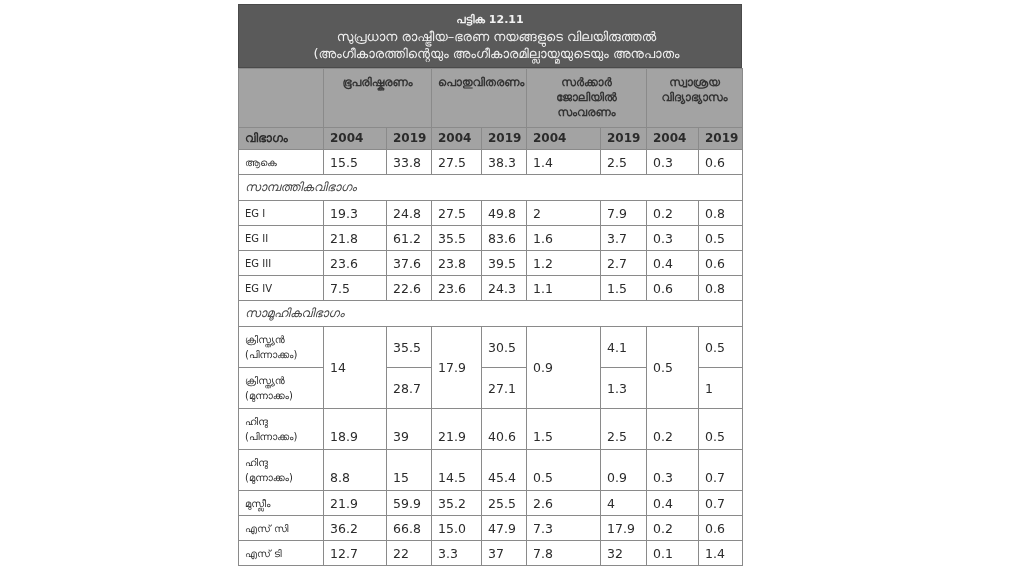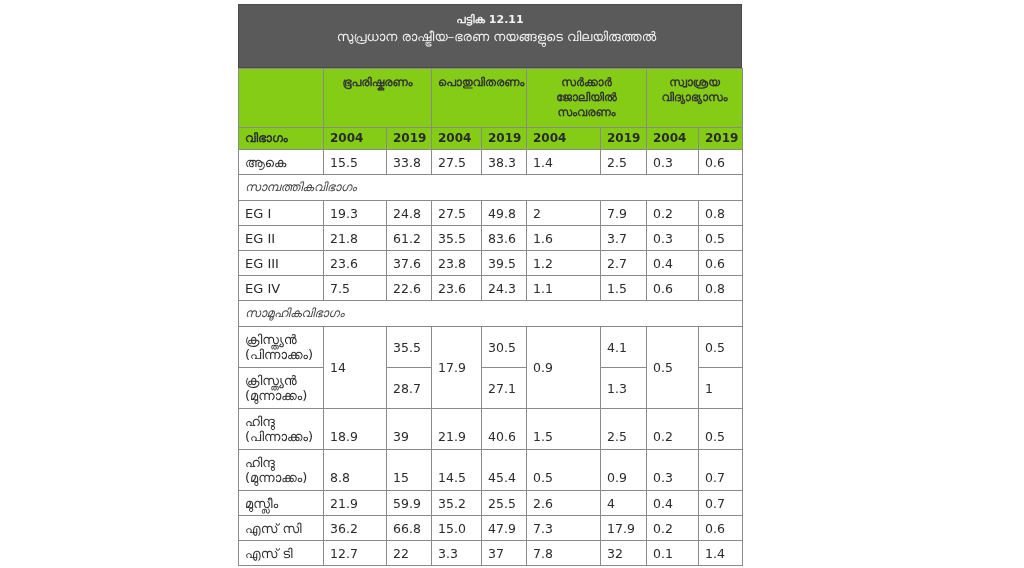--- a/index.html
+++ b/index.html
@@ -51,6 +51,7 @@
   <div class="title-bar">
     <div class="t-num">പട്ടിക 12.11</div>
     <div class="t-line">സുപ്രധാന രാഷ്ട്രീയ–ഭരണ നയങ്ങളുടെ വിലയിരുത്തൽ</div>
+    <div class="t-line">(അംഗീകാരത്തിന്റെയും അംഗീകാരമില്ലായ്മയുടെയും അനുപാതം</div>
   </div>
 
   <table>

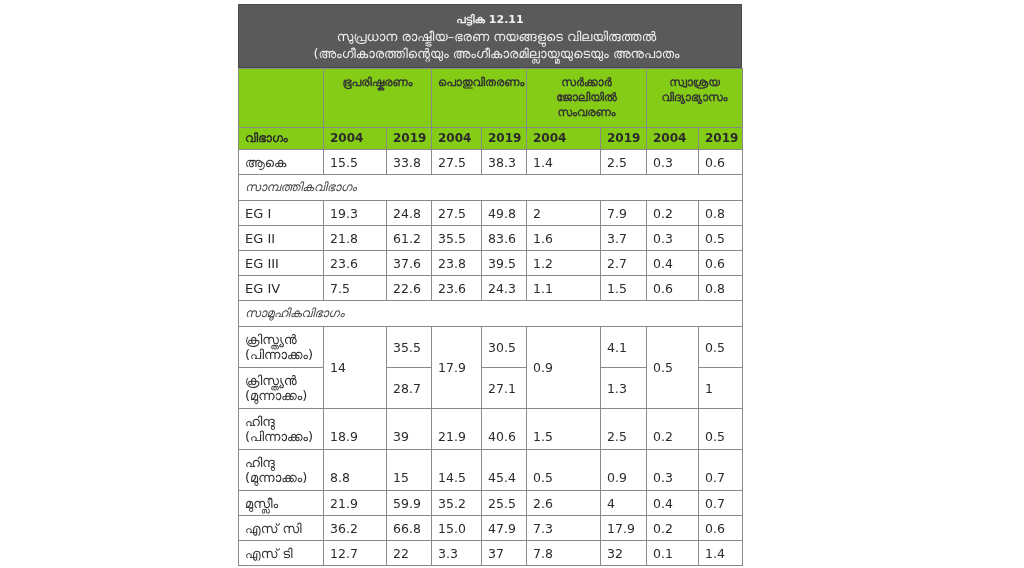--- a/index.html
+++ b/index.html
@@ -35,7 +35,7 @@
   col.c6 { width: 46px; }
   col.c7 { width: 52px; }
   col.c8 { width: 44px; }
-  .gray td, td.gray { background: #84cc16; }
+  .gray td, td.gray { background: #a3a3a3; }
   .grp td { height: 59px; text-align: center; vertical-align: top; padding-top: 6px; font-size: 11.5px; font-weight: bold; color: #333; }
   .yr td { height: 22px; font-weight: bold; font-size: 12px; }
   .r25 td { height: 25px; }

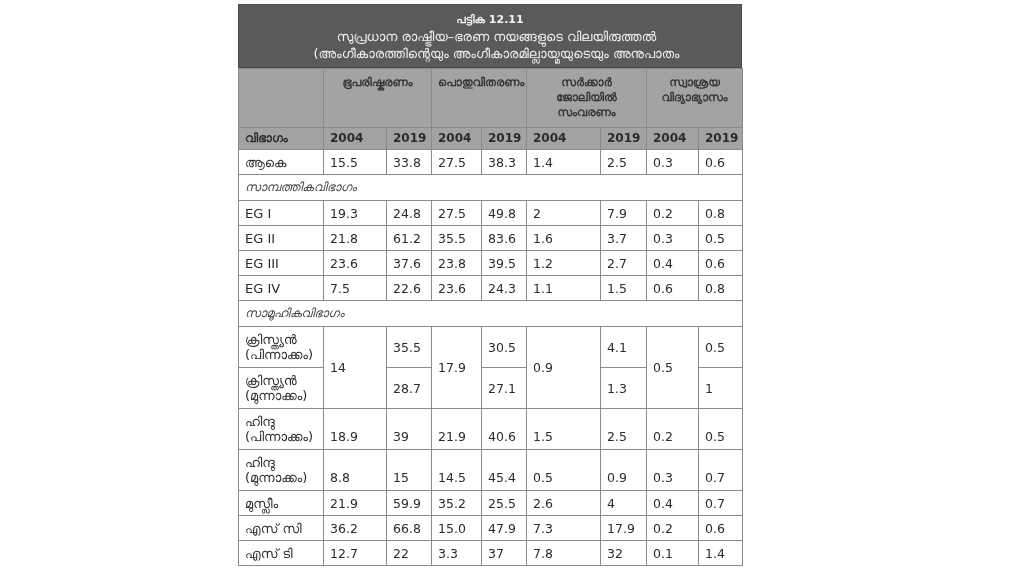--- a/index.html
+++ b/index.html
@@ -42,7 +42,7 @@
   .sec td { height: 26px; font-style: italic; color: #444; font-size: 12px; background: #fff; }
   .r40 td { height: 41px; }
   .top td.num { vertical-align: top; padding-top: 20px; }
-  .lbl { font-size: 13px; }
+  .lbl { font-size: 10px; }
 </style>
 </head>
 <body>

